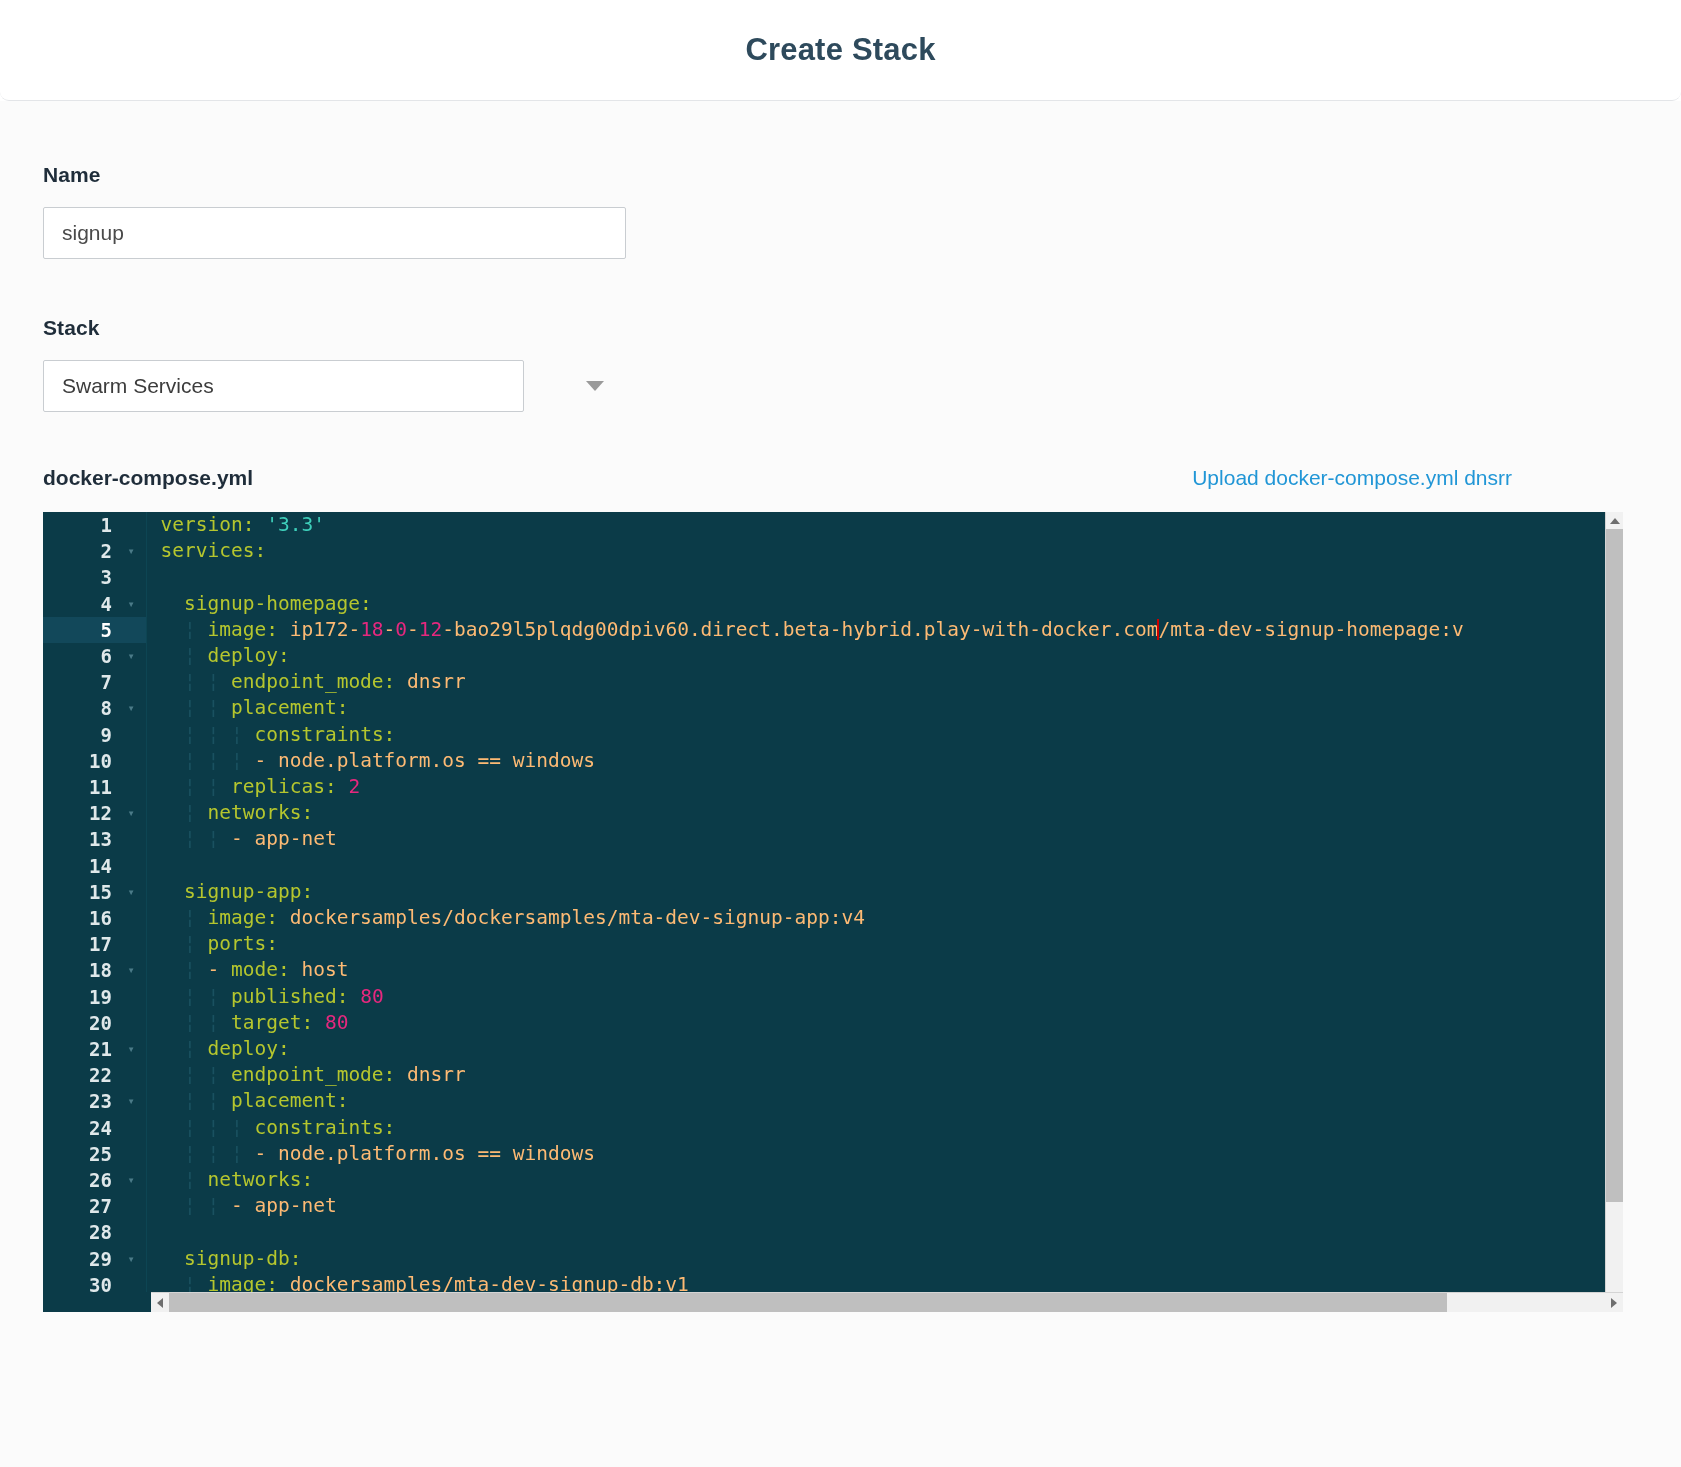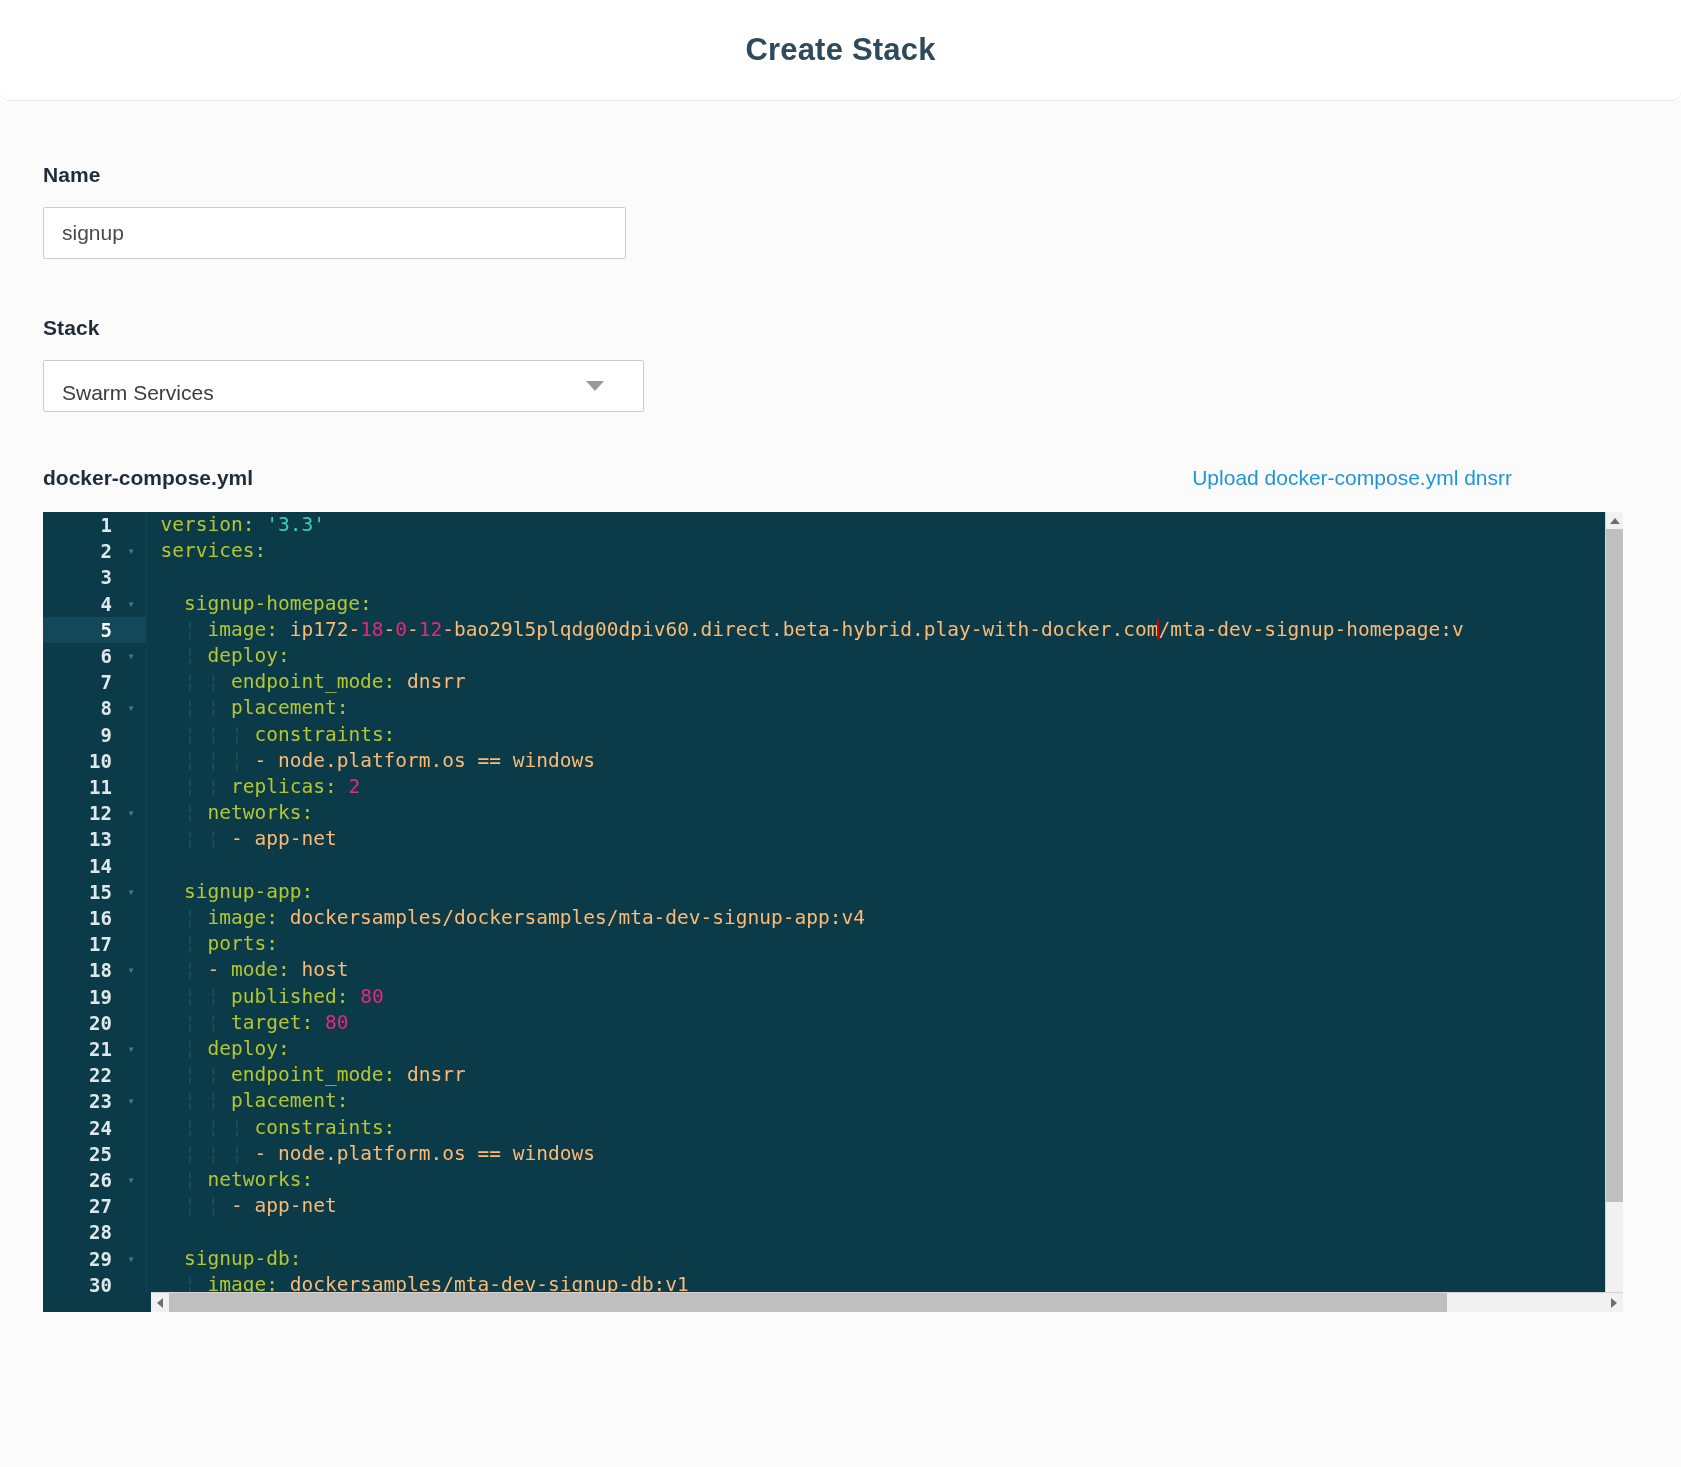--- a/index.html
+++ b/index.html
@@ -70,14 +70,14 @@
     height: 52px;
   }
   .select-box {
-    width: 601px;
+    width: 481px;
     height: 52px;
     border: 1px solid #c9cdd1;
     background: #ffffff;
     border-radius: 2px;
     font-size: 21px;
     color: #3c3c3c;
-    padding: 7px 18px;
+    padding: 0 18px;
     line-height: 50px;
     cursor: pointer;
     position: relative;

